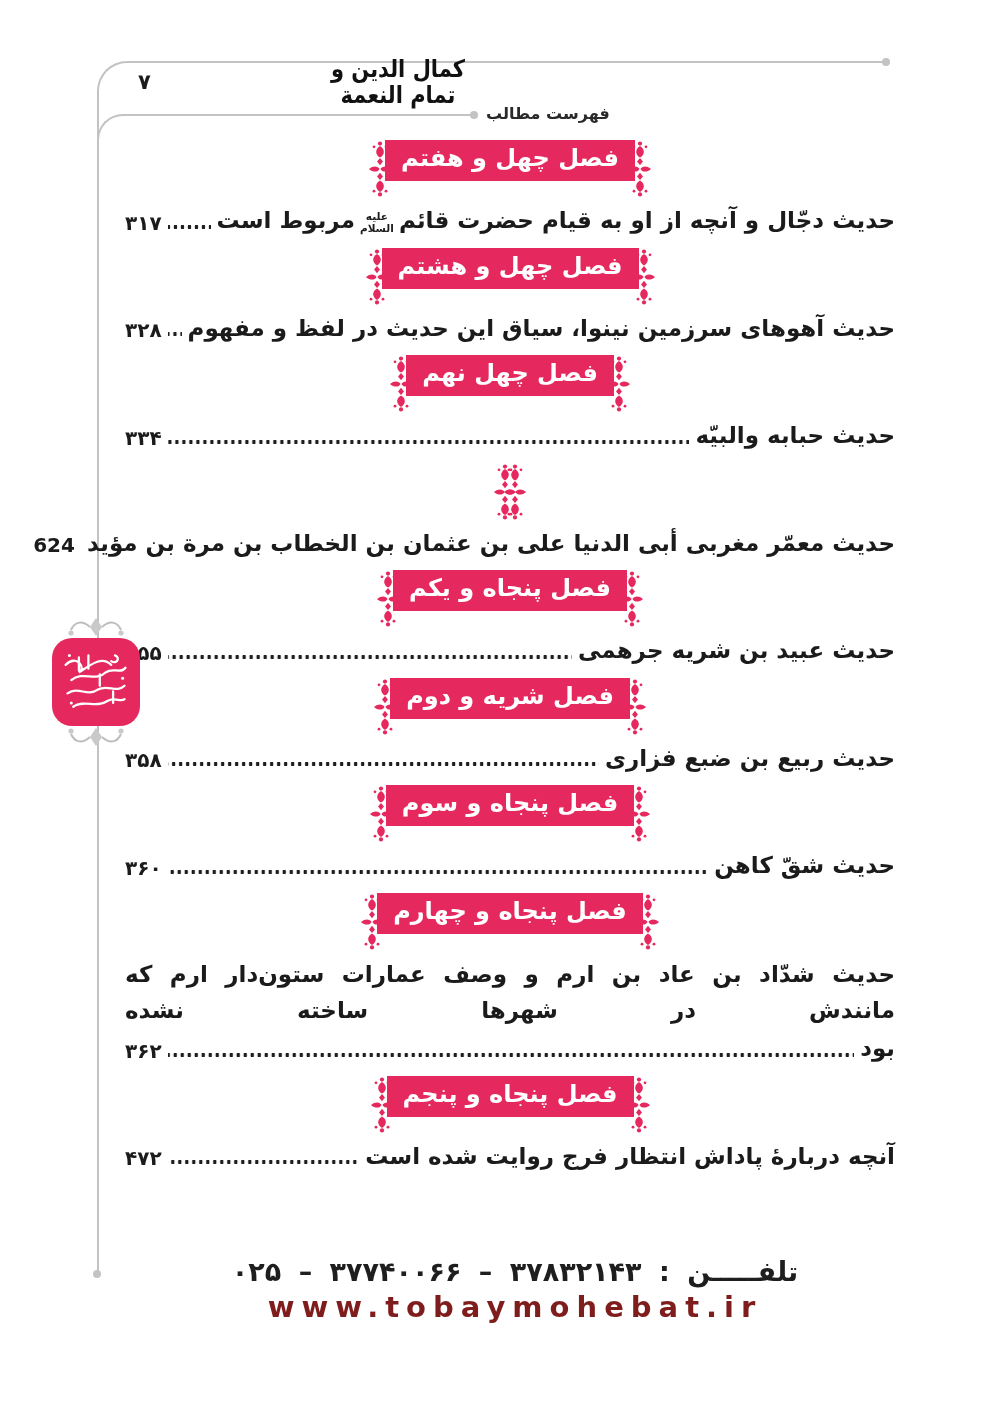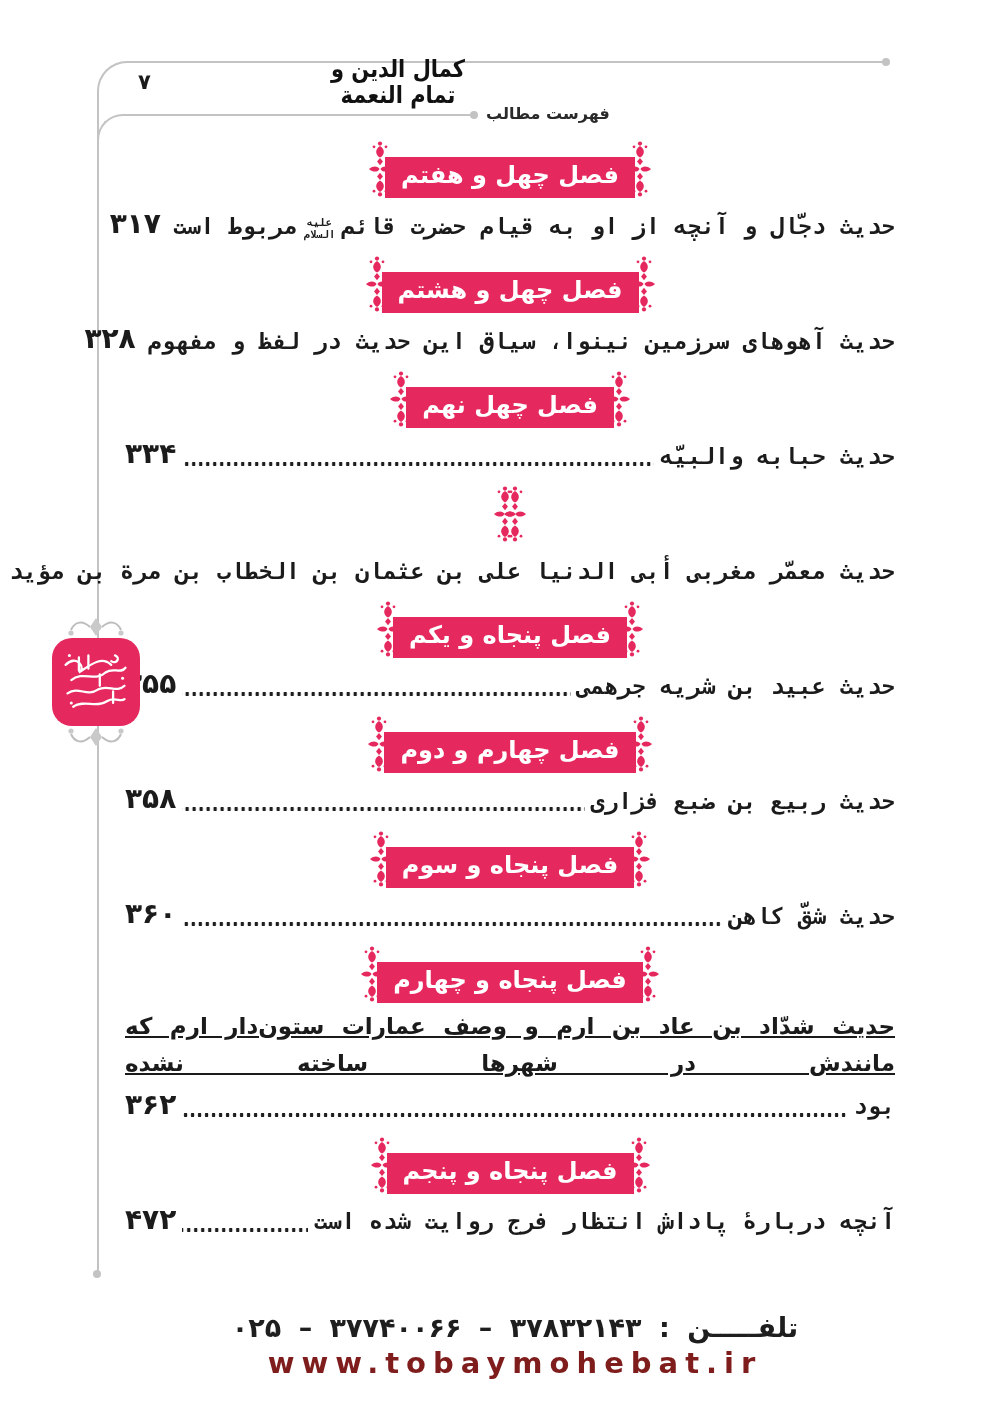--- a/index.html
+++ b/index.html
@@ -35,7 +35,7 @@
   
   .toc{position:absolute;right:105px;width:770px;top:140px;}
   .section{margin-bottom:10px;}
-  .chapter-row{display:flex;justify-content:center;align-items:flex-end;margin-bottom:5px;}
+  .chapter-row{display:flex;justify-content:center;align-items:flex-start;margin-bottom:5px;}
   .orn{position:relative;z-index:2;margin:0 -7px;flex:0 0 auto;}
   .orn.mirror{transform:scaleX(-1);}
   .chapter-box{

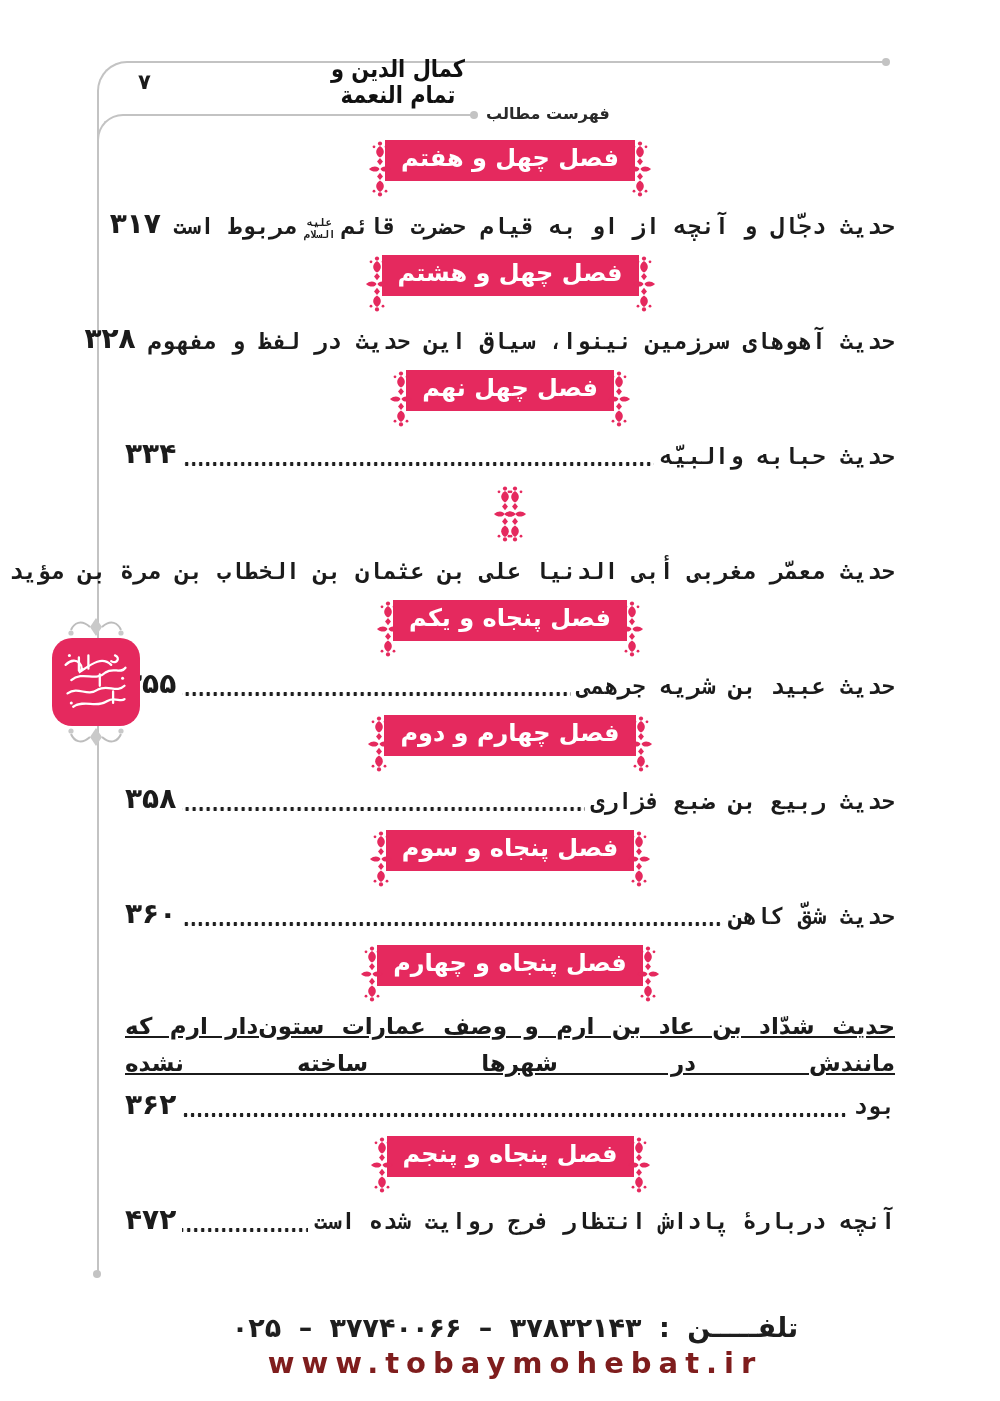--- a/index.html
+++ b/index.html
@@ -53,7 +53,7 @@
     background-image:radial-gradient(circle, #1e1e1e 1.8px, transparent 2.1px);
     background-size:7px 6px;background-repeat:repeat-x;background-position:center bottom;
   }
-  .epage{font-size:28px;font-weight:bold;line-height:1.5;}
+  .epage{font-size:20px;font-weight:bold;line-height:1.5;}
   .entry-justify{
     font-size:23px;font-weight:bold;line-height:1.6;margin:4px 0 0;
     text-align:justify;text-align-last:justify;word-spacing:4px;text-decoration:underline;

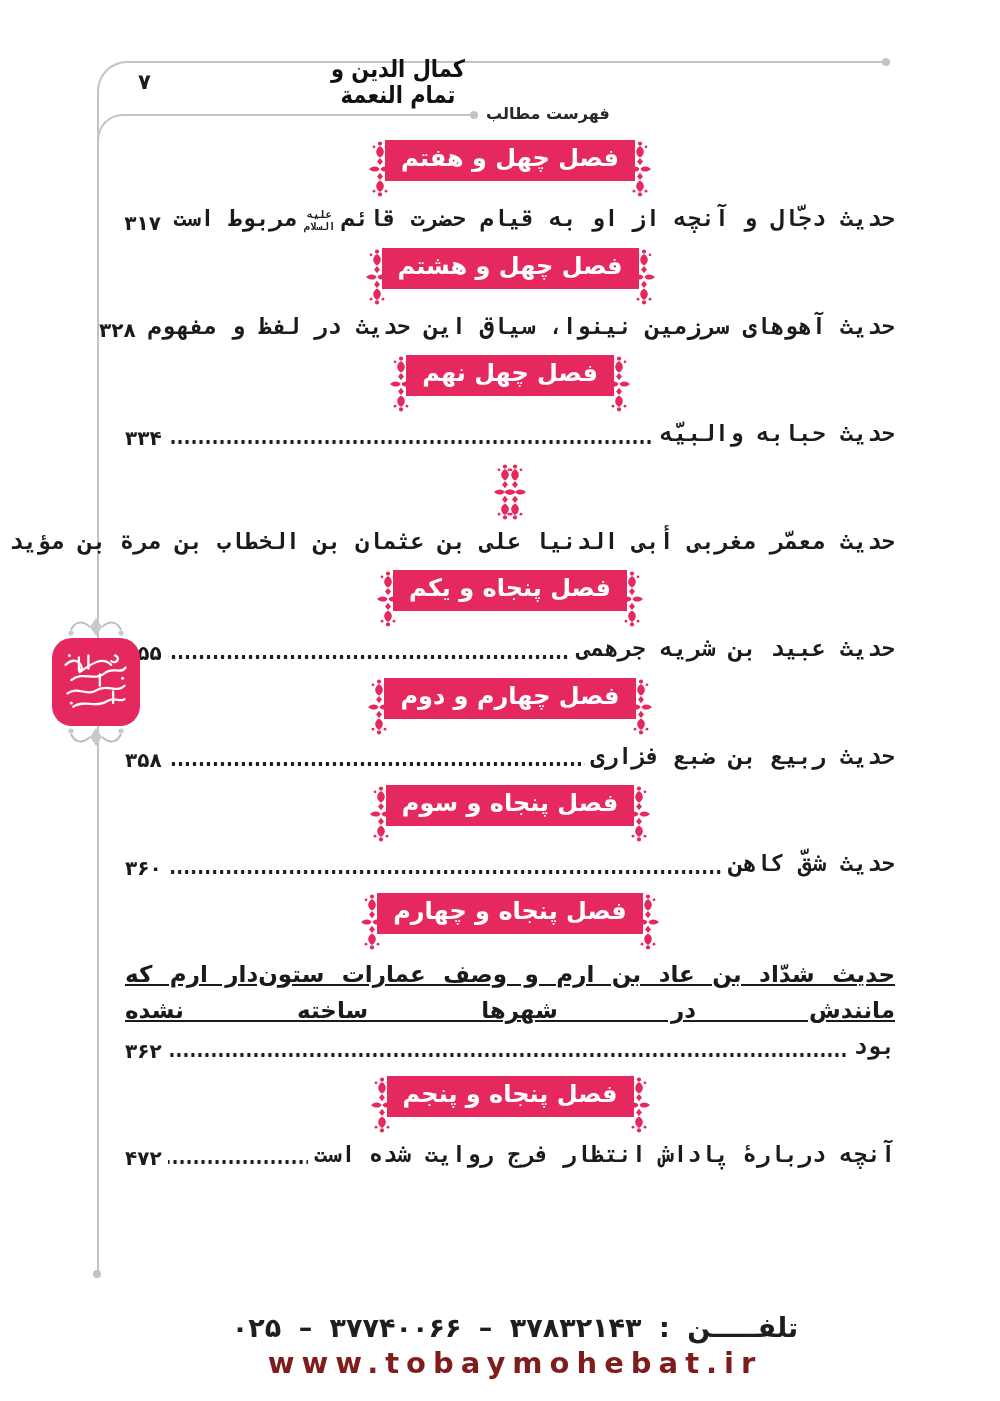--- a/index.html
+++ b/index.html
@@ -43,7 +43,7 @@
     padding:4px 16px 9px;position:relative;z-index:1;white-space:nowrap;
   }
   .entry{display:flex;align-items:flex-end;margin:2px 0 4px;}
-  .etext{font-size:23px;font-weight:bold;white-space:nowrap;line-height:1.5;font-family:Liberation Mono, monospace;}
+  .etext{font-size:23px;font-weight:bold;white-space:nowrap;line-height:1.5;}
   .sym{
     display:inline-block;width:40px;font-size:10.5px;font-weight:bold;line-height:1.1;
     text-align:center;vertical-align:-4px;white-space:normal;margin:0 2px;

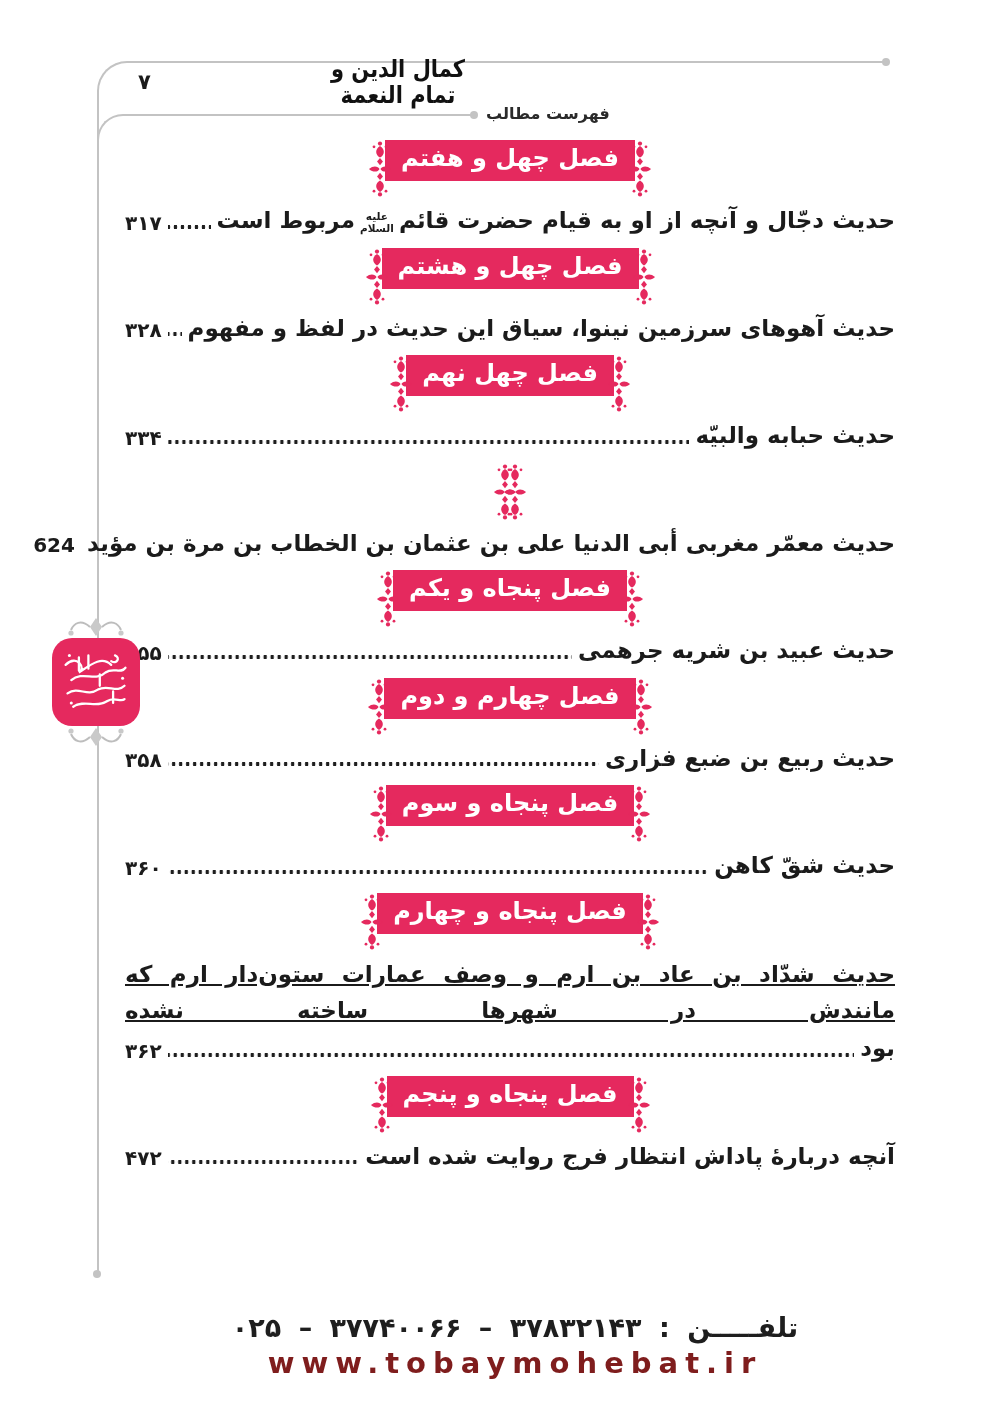--- a/index.html
+++ b/index.html
@@ -218,7 +218,7 @@
       <svg class="orn" width="24" height="58" viewBox="0 0 26 62">
           <use href="#orn-shape"></use>
         </svg>
-      <div class="chapter-box">فصل چهارم و دوم</div>
+      <div class="chapter-box">فصل شریه و دوم</div>
       <svg class="orn mirror" width="24" height="58" viewBox="0 0 26 62">
           <use href="#orn-shape"></use>
         </svg>

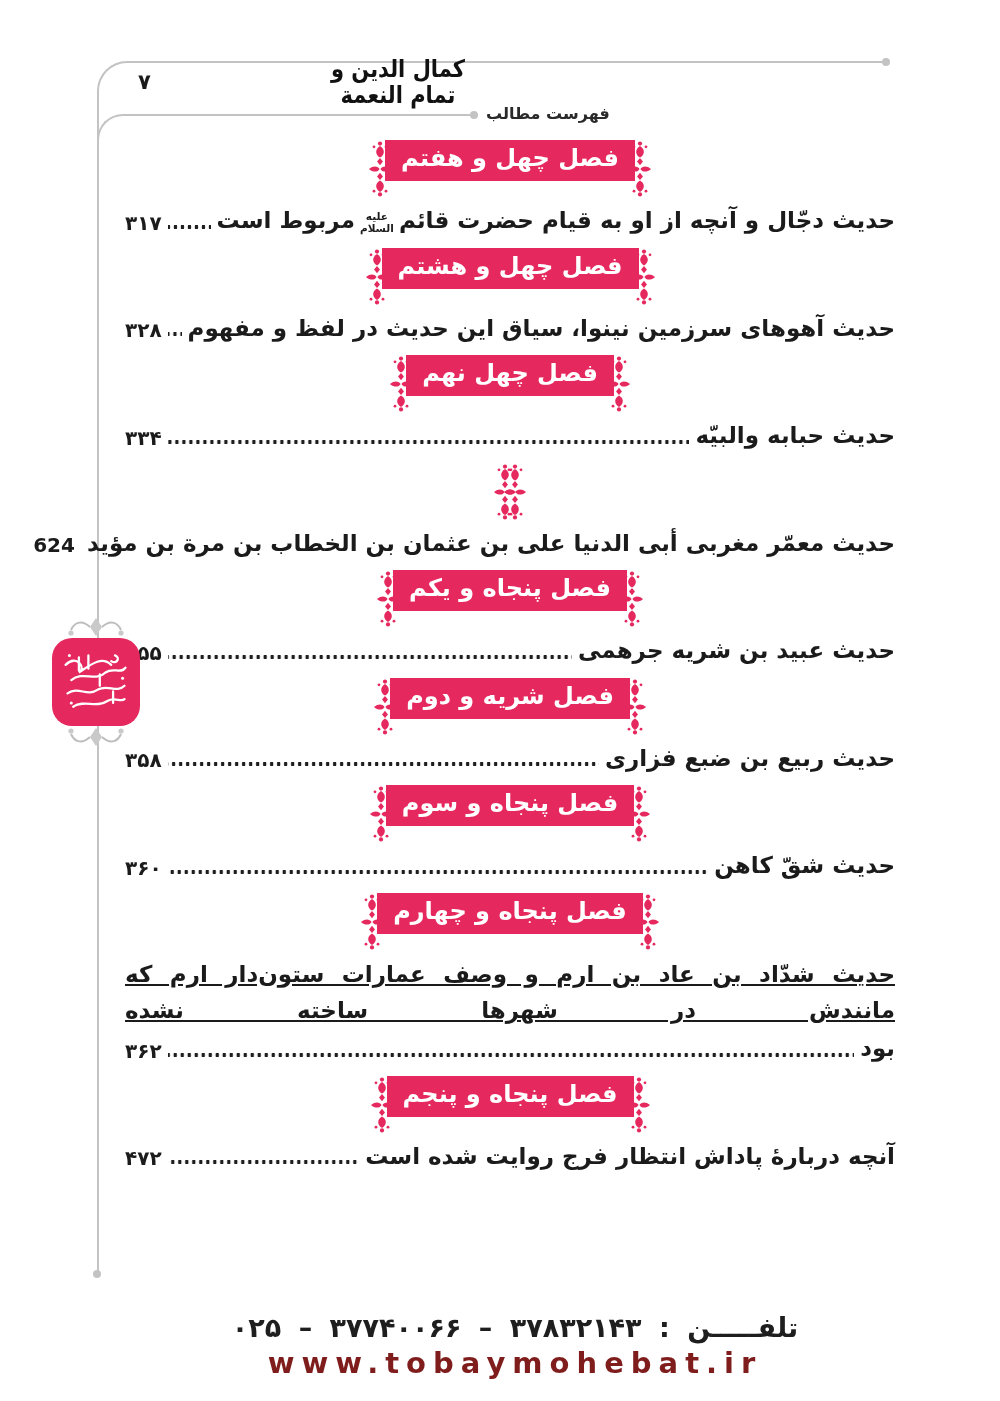--- a/index.html
+++ b/index.html
@@ -56,7 +56,7 @@
   .epage{font-size:20px;font-weight:bold;line-height:1.5;}
   .entry-justify{
     font-size:23px;font-weight:bold;line-height:1.6;margin:4px 0 0;
-    text-align:justify;text-align-last:justify;word-spacing:4px;text-decoration:underline;
+    text-align:justify;text-align-last:justify;word-spacing:4px;
   }
 
   

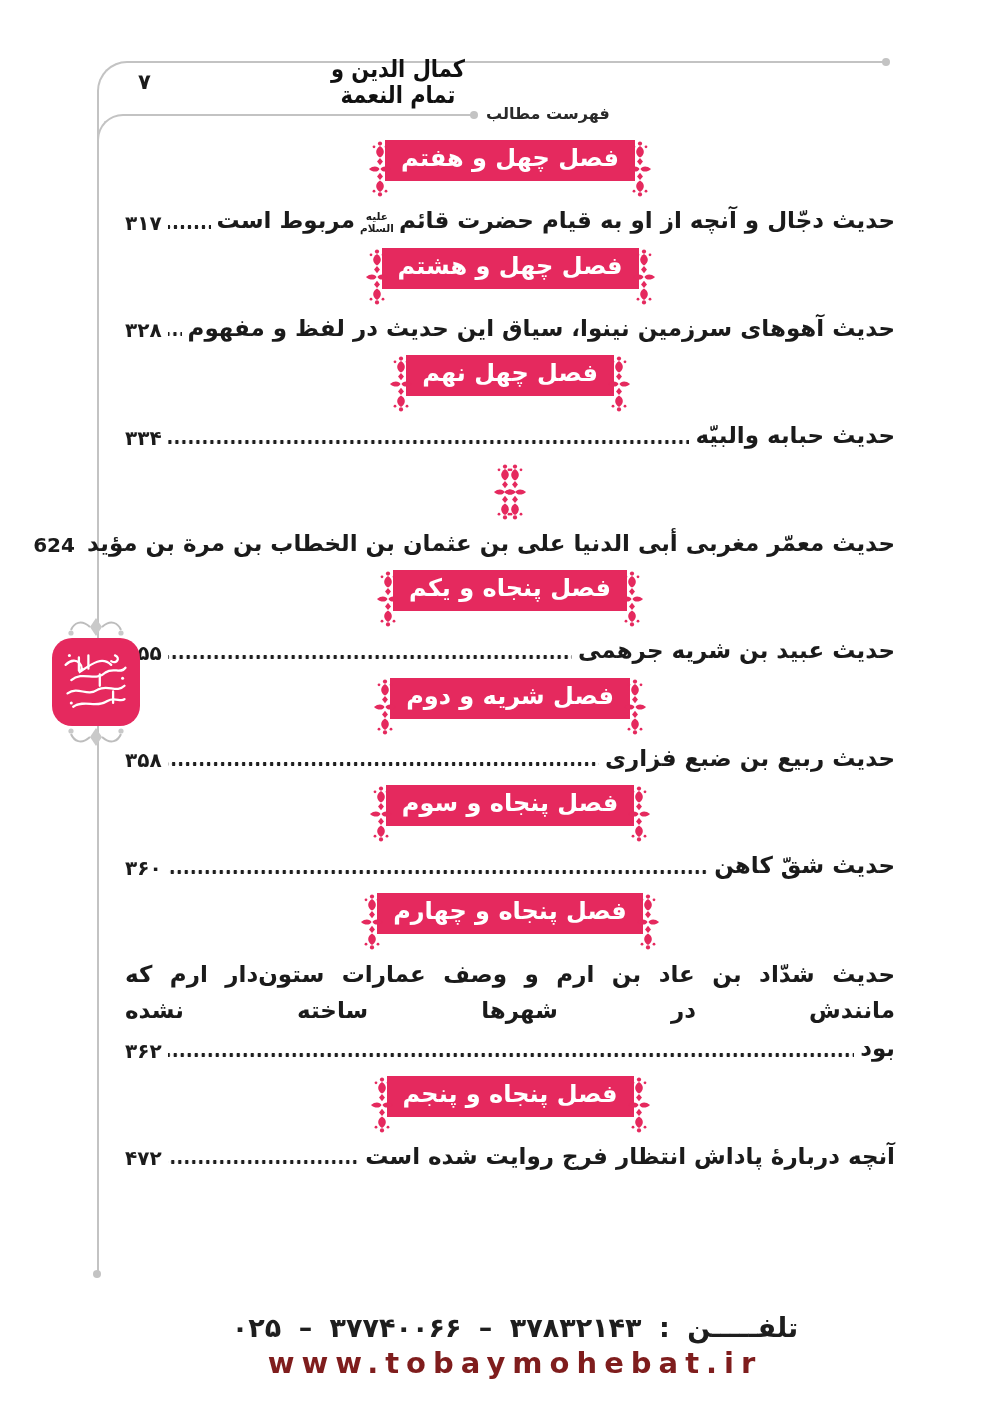--- a/index.html
+++ b/index.html
@@ -60,7 +60,7 @@
   }
 
   
-  .footer{position:absolute;left:30px;width:970px;top:1312px;text-align:center;}
+  .footer{position:absolute;left:30px;width:970px;top:1256px;text-align:center;}
   .phone{font-size:27px;font-weight:bold;word-spacing:8px;color:#1e1e1e;}
   .phone .digits{letter-spacing:2px;}
   .site{font-size:29px;font-weight:bold;letter-spacing:7px;color:#7f1d1d;margin-top:3px;direction:ltr;}

